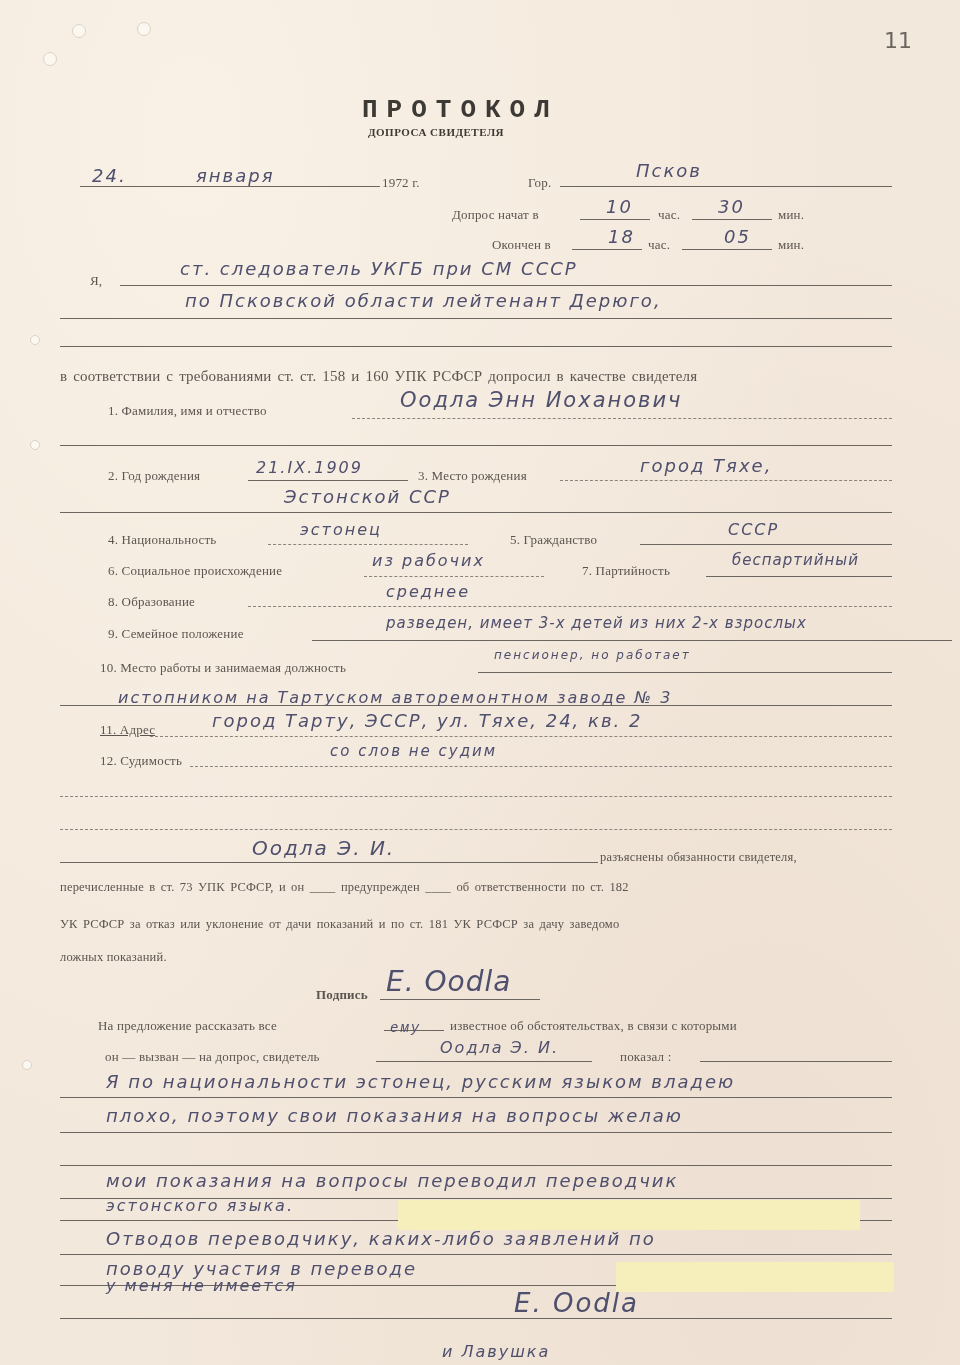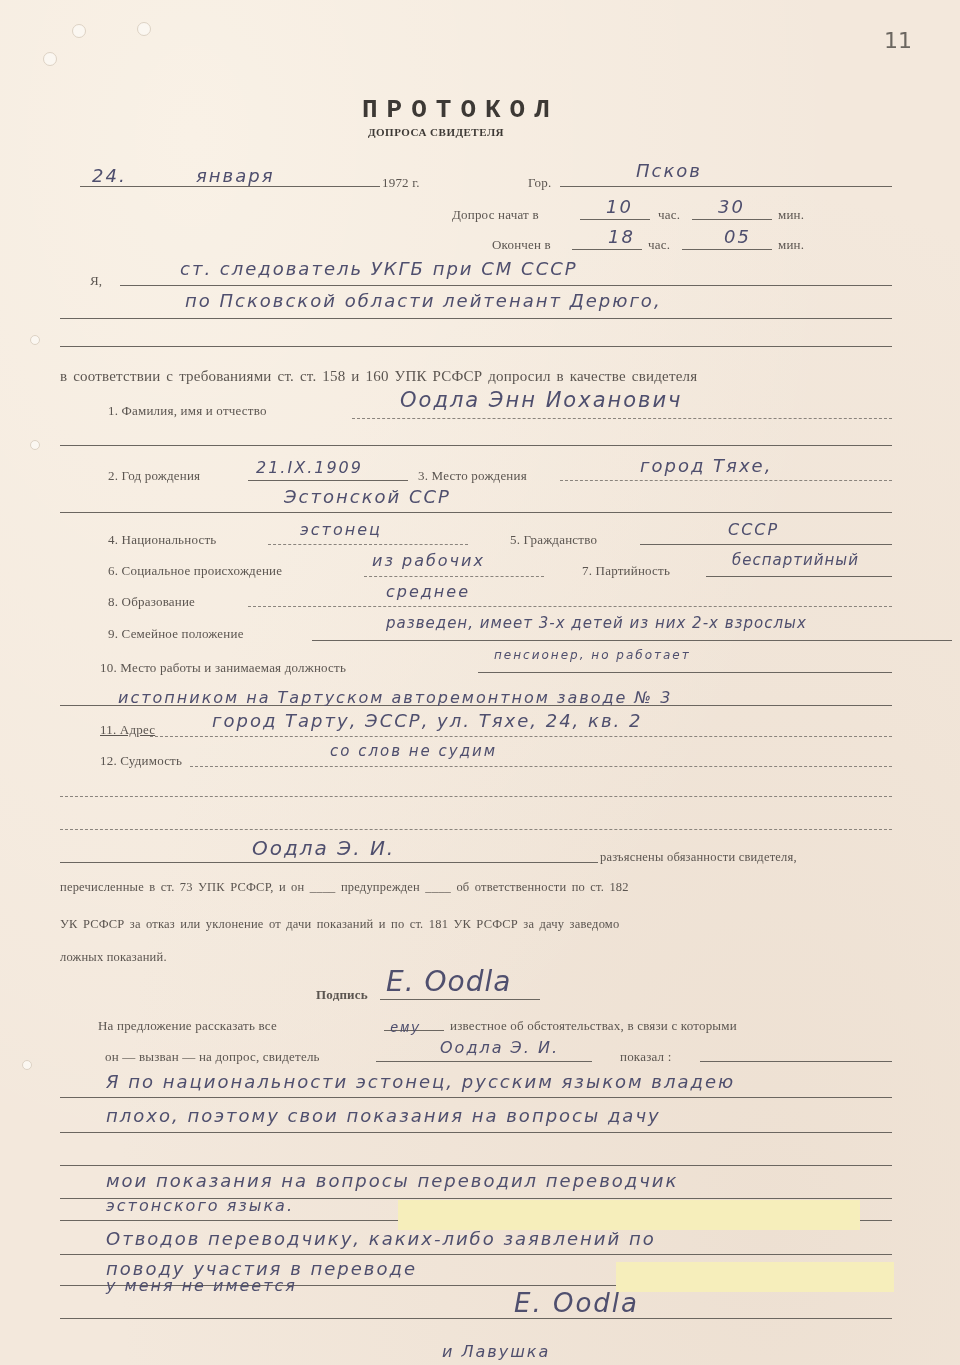--- a/index.html
+++ b/index.html
@@ -157,7 +157,7 @@
   <div class="line" style="left:60px;top:1097px;width:832px;"></div>
   <div class="abs hand" style="left:106px;top:1071px;font-size:18px;">Я по национальности эстонец, русским языком владею</div>
   <div class="line" style="left:60px;top:1132px;width:832px;"></div>
-  <div class="abs hand" style="left:106px;top:1105px;font-size:18px;">плохо, поэтому свои показания на вопросы дачу</div>
+  <div class="abs hand" style="left:106px;top:1105px;font-size:18px;">плохо, поэтому свои показания на вопросы желаю</div>
   <div class="line" style="left:60px;top:1165px;width:832px;"></div>
   <div class="line" style="left:60px;top:1198px;width:832px;"></div>
   <div class="abs hand" style="left:106px;top:1170px;font-size:18px;">мои показания на вопросы переводил переводчик</div>

